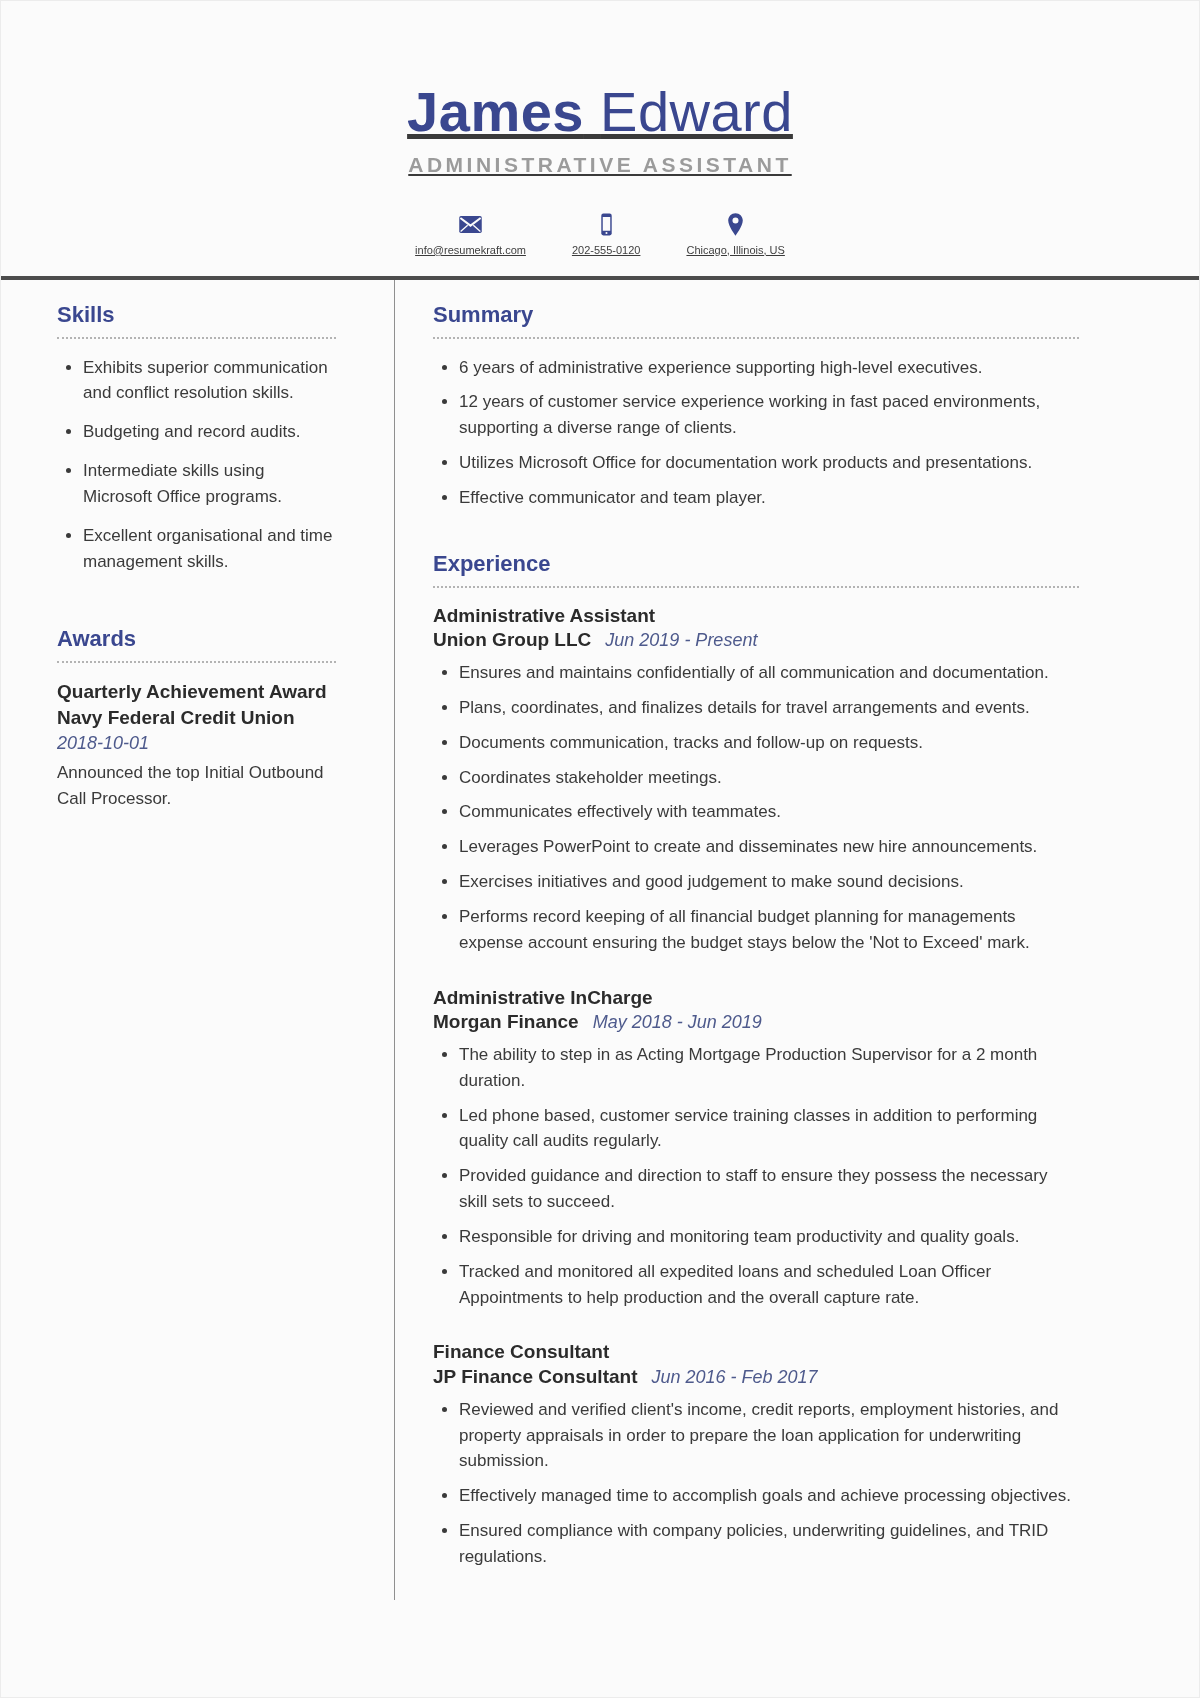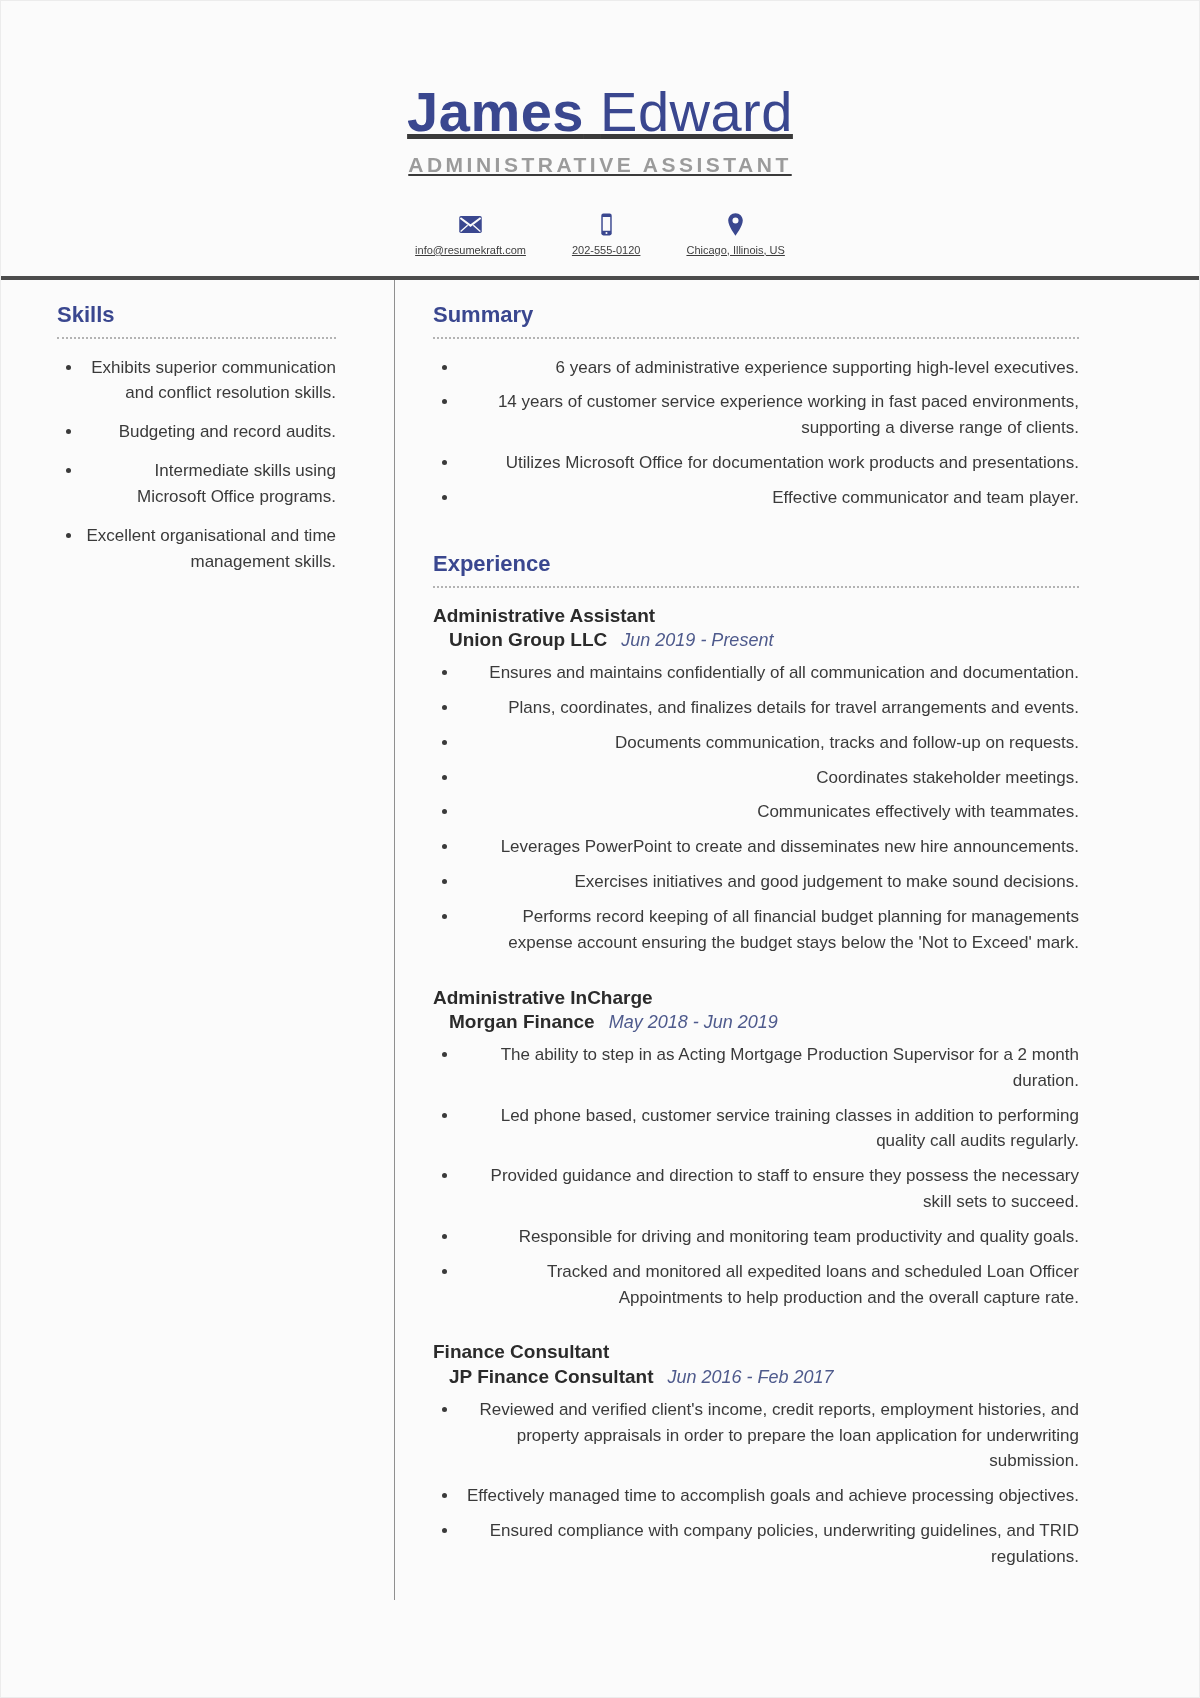--- a/index.html
+++ b/index.html
@@ -59,7 +59,7 @@
     padding-bottom:9px;margin-bottom:16px;
     border-bottom:2px dotted var(--dotted);
   }
-  ul{list-style:disc;padding-left:26px;text-align:right;}
+  ul{list-style:disc;padding-left:26px;}
   li{font-size:17px;line-height:1.52;margin-bottom:9px;}
   .left li{margin-bottom:13px;}
   

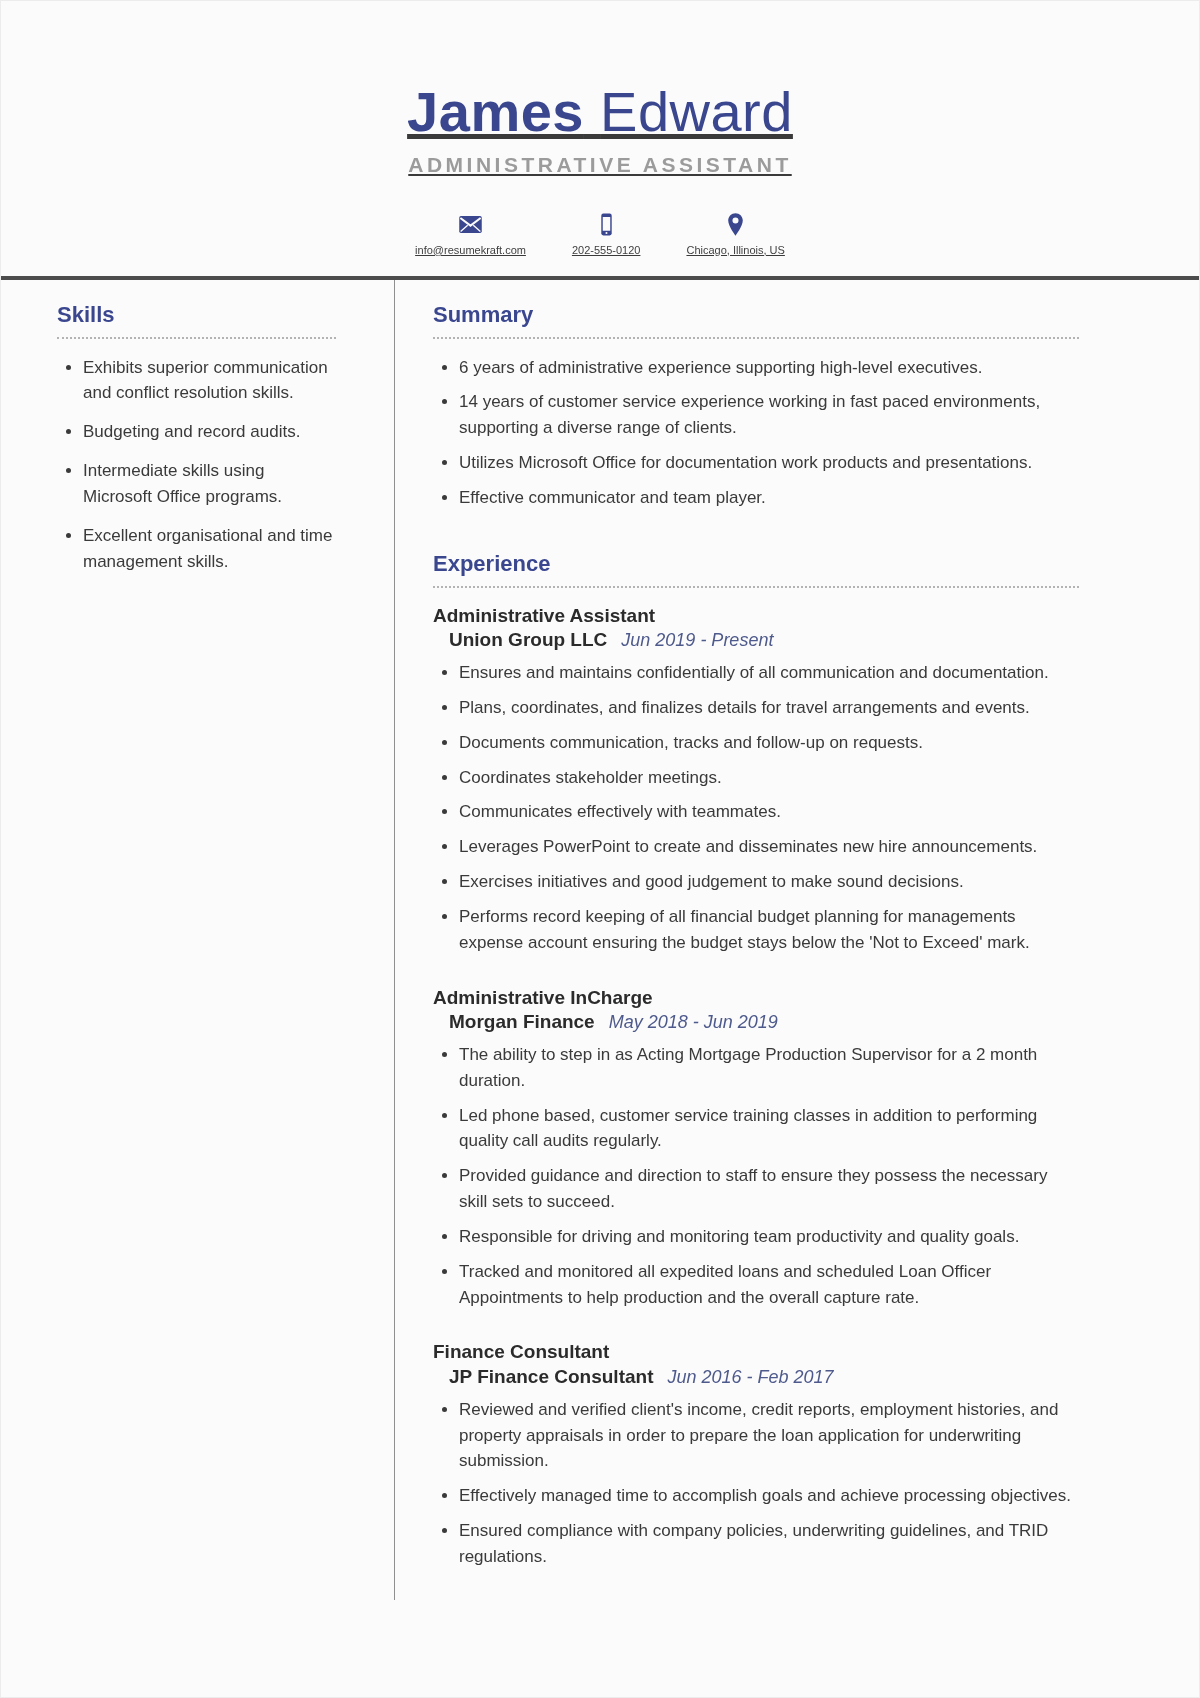--- a/index.html
+++ b/index.html
@@ -145,7 +145,7 @@
 
             <li>6 years of administrative experience supporting high-level executives.</li>
 
-            <li>14 years of customer service experience working in fast paced environments, supporting a diverse range of clients.</li>
+            <li>12 years of customer service experience working in fast paced environments, supporting a diverse range of clients.</li>
 
             <li>Utilizes Microsoft Office for documentation work products and presentations.</li>
 

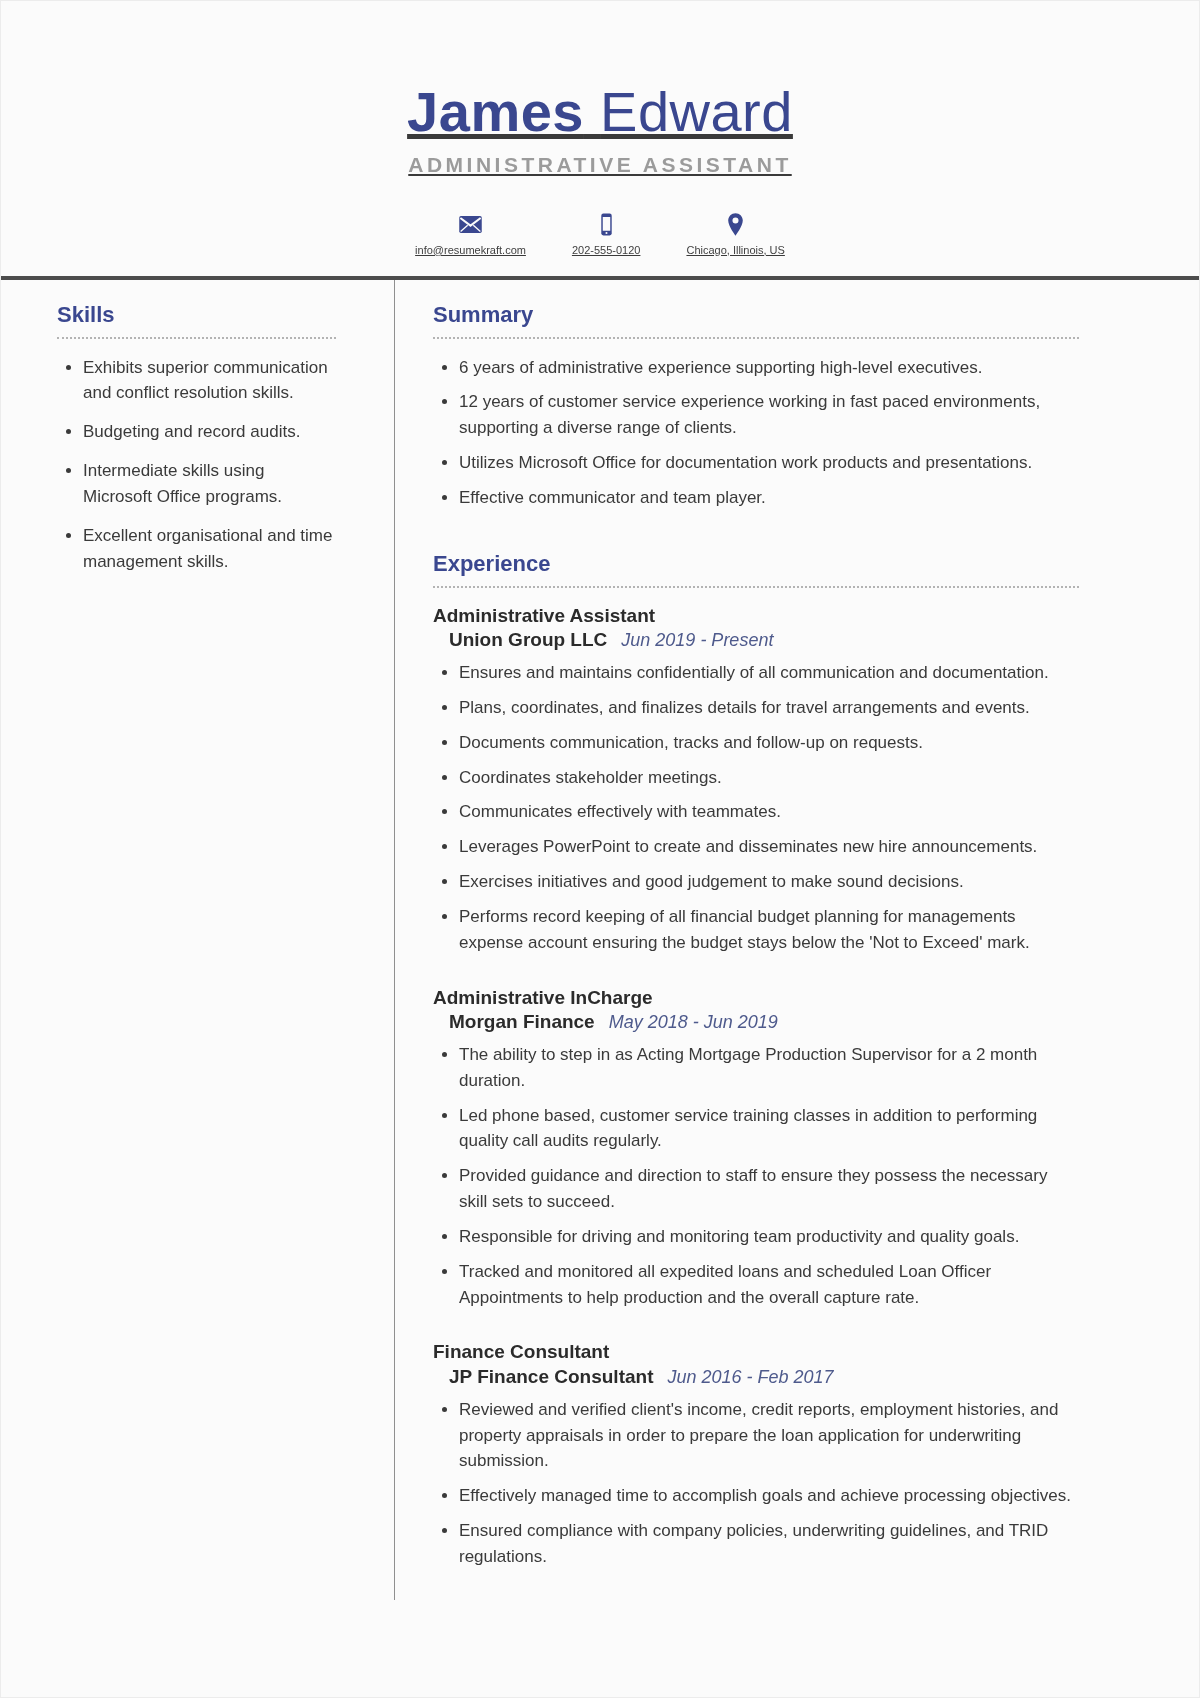--- a/index.html
+++ b/index.html
@@ -136,6 +136,13 @@
         </ul>
       </section>
 
+      <section class="awards">
+        <h2>Awards</h2>
+        <div class="award-title">Quarterly Achievement Award</div>
+        <div class="award-org">Navy Federal Credit Union</div>
+        <div class="award-date">2018-10-01</div>
+        <p class="award-desc">Announced the top Initial Outbound Call Processor.</p>
+      </section>
     </aside>
 
     <main class="right">

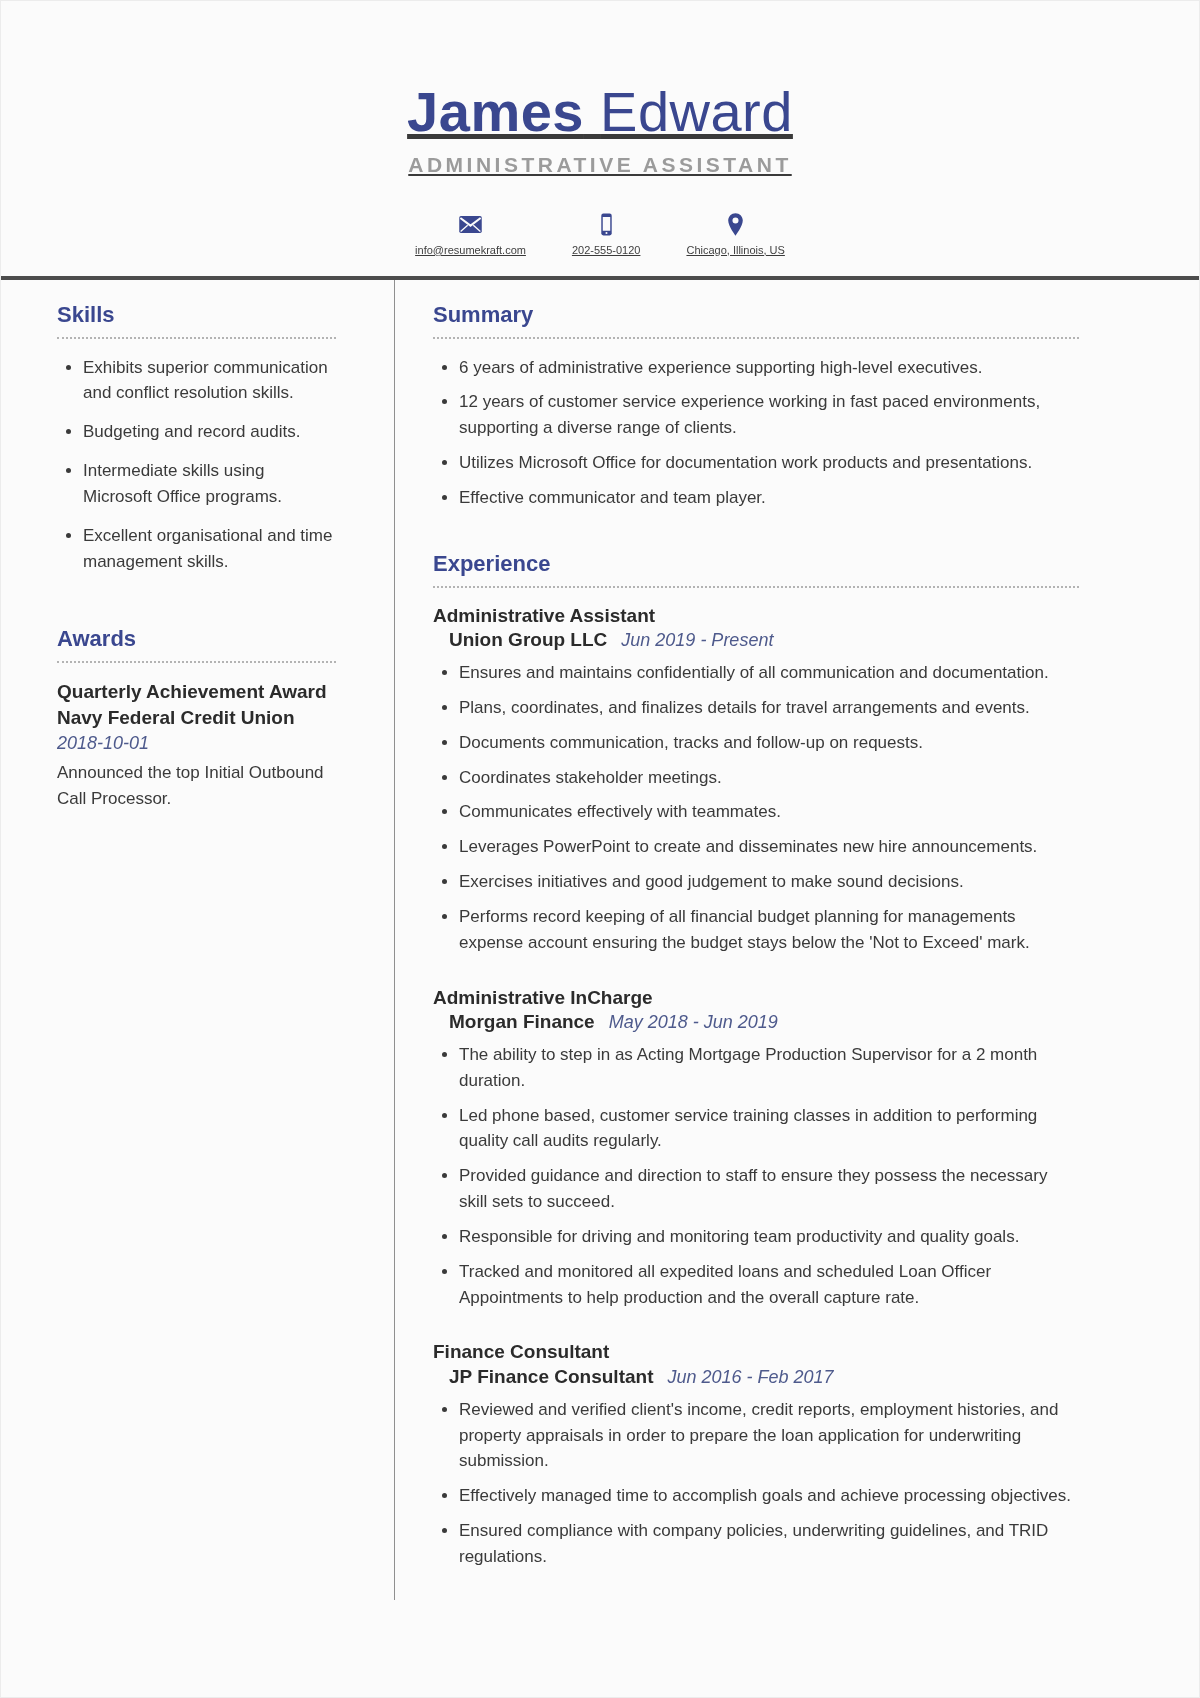--- a/index.html
+++ b/index.html
@@ -71,7 +71,7 @@
   .experience{margin-top:40px;}
   .job{margin-bottom:30px;}
   .job-title{font-size:19px;font-weight:700;color:var(--heading-dark);line-height:1.3;}
-  .job-company-line{line-height:1.3;margin-bottom:7px;margin-left:16px;}
+  .job-company-line{line-height:1.3;margin-bottom:7px;}
   .job-company{font-size:19px;font-weight:700;color:var(--heading-dark);}
   .job-dates{font-size:18px;font-style:italic;color:var(--date);margin-left:14px;}
 </style>

